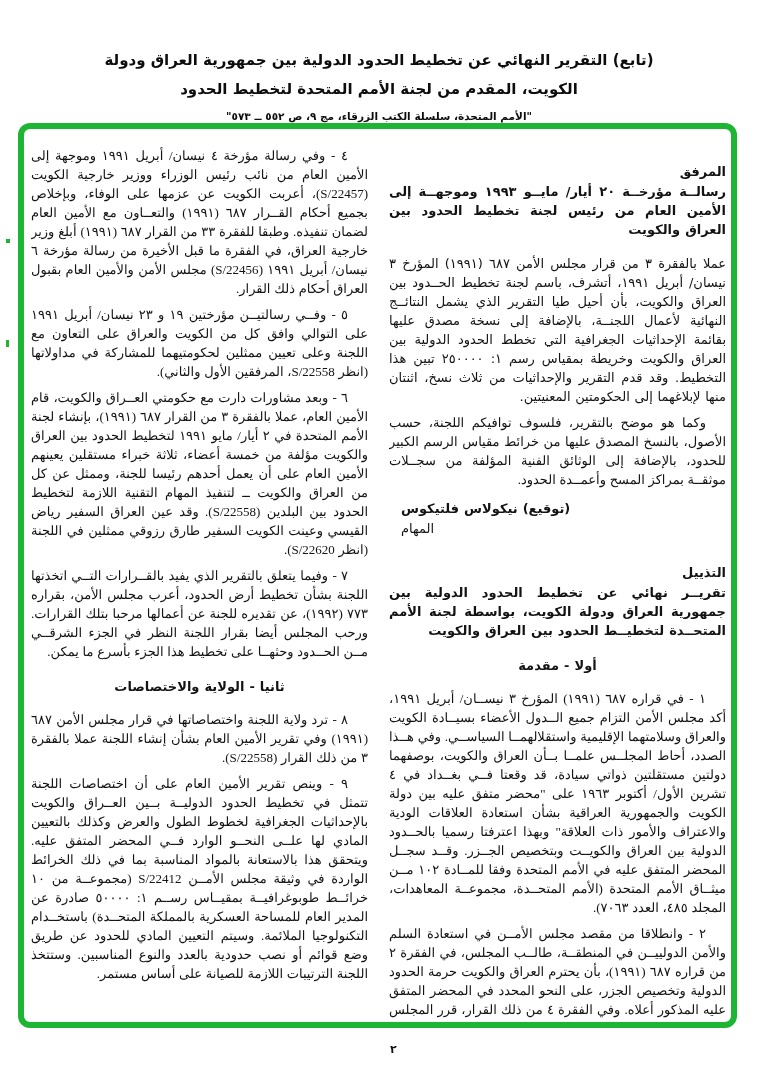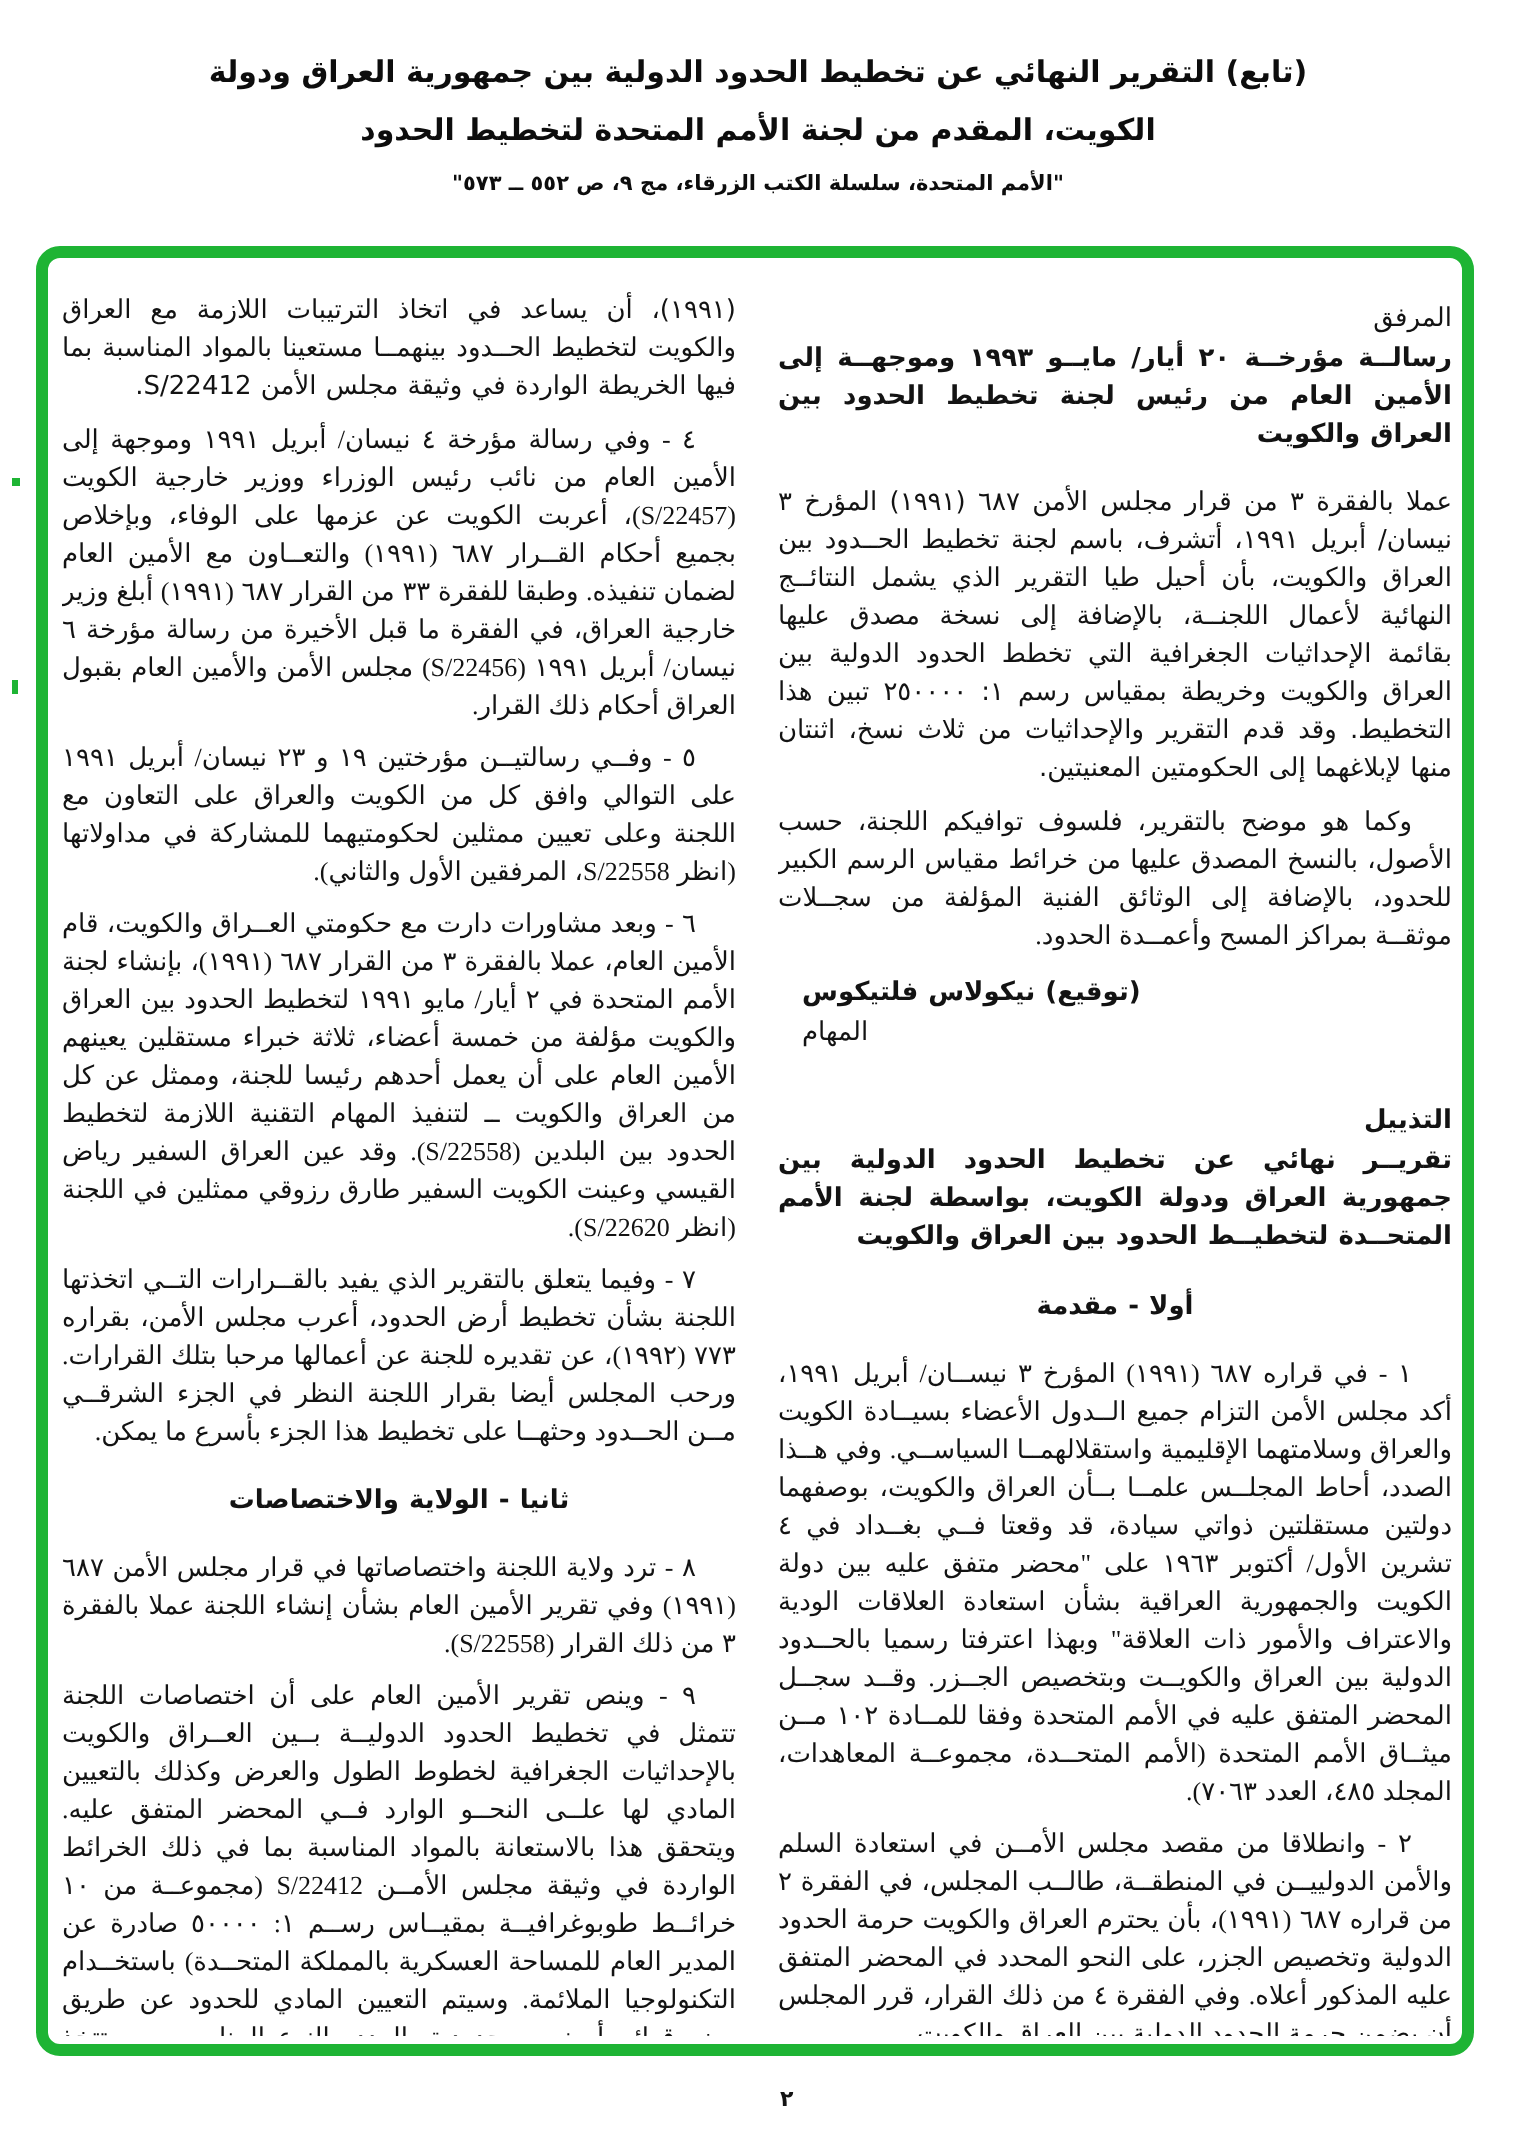--- a/index.html
+++ b/index.html
@@ -13,7 +13,7 @@
   }
   
   .doc-header{
-    position:absolute; top:22px; left:0; width:758px;
+    position:absolute; top:46px; left:0; width:758px;
     direction:rtl; text-align:center;
   }
   .doc-header .h-line{

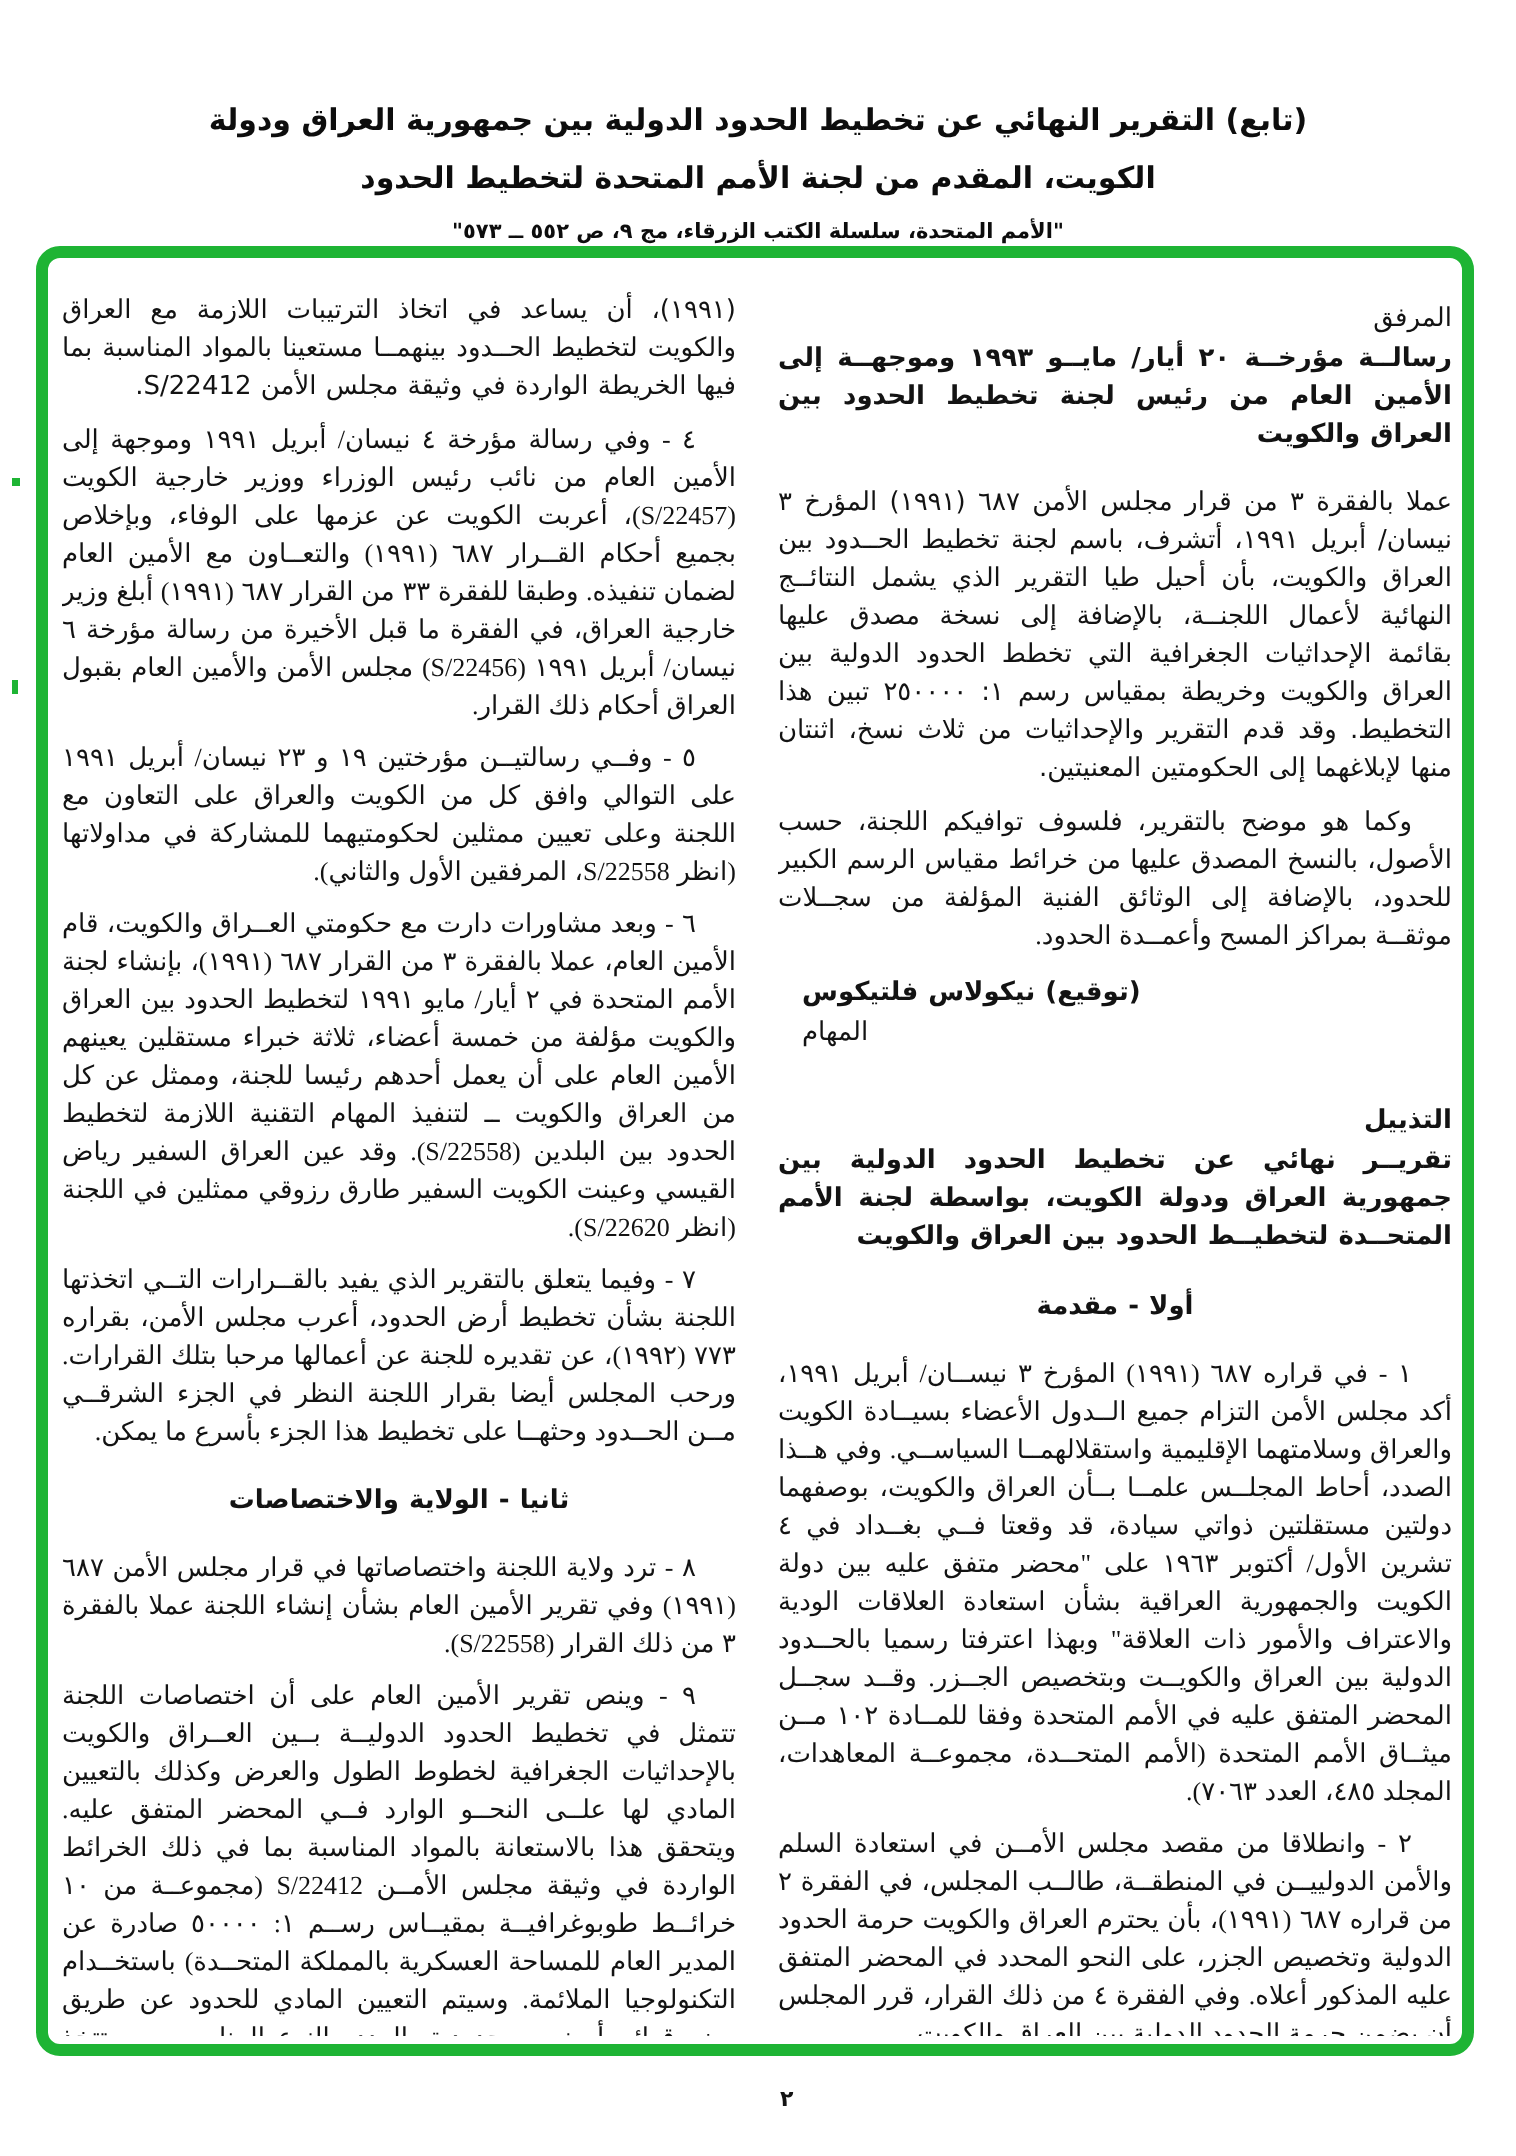--- a/index.html
+++ b/index.html
@@ -100,7 +100,6 @@
   </div>
 
   <div class="col col-left">
-    <p class="para">(١٩٩١)، أن يساعد في اتخاذ الترتيبات اللازمة مع العراق والكويت لتخطيط الحــدود بينهمــا مستعينا بالمواد المناسبة بما فيها الخريطة الواردة في وثيقة مجلس الأمن S/22412.</p>
     <p class="para indent">٤ - وفي رسالة مؤرخة ٤ نيسان/ أبريل ١٩٩١ وموجهة إلى الأمين العام من نائب رئيس الوزراء ووزير خارجية الكويت (S/22457)، أعربت الكويت عن عزمها على الوفاء، وبإخلاص بجميع أحكام القــرار ٦٨٧ (١٩٩١) والتعــاون مع الأمين العام لضمان تنفيذه. وطبقا للفقرة ٣٣ من القرار ٦٨٧ (١٩٩١) أبلغ وزير خارجية العراق، في الفقرة ما قبل الأخيرة من رسالة مؤرخة ٦ نيسان/ أبريل ١٩٩١ (S/22456) مجلس الأمن والأمين العام بقبول العراق أحكام ذلك القرار.</p>
     <p class="para indent">٥ - وفــي رسالتيــن مؤرختين ١٩ و ٢٣ نيسان/ أبريل ١٩٩١ على التوالي وافق كل من الكويت والعراق على التعاون مع اللجنة وعلى تعيين ممثلين لحكومتيهما للمشاركة في مداولاتها (انظر S/22558، المرفقين الأول والثاني).</p>
     <p class="para indent">٦ - وبعد مشاورات دارت مع حكومتي العــراق والكويت، قام الأمين العام، عملا بالفقرة ٣ من القرار ٦٨٧ (١٩٩١)، بإنشاء لجنة الأمم المتحدة في ٢ أيار/ مايو ١٩٩١ لتخطيط الحدود بين العراق والكويت مؤلفة من خمسة أعضاء، ثلاثة خبراء مستقلين يعينهم الأمين العام على أن يعمل أحدهم رئيسا للجنة، وممثل عن كل من العراق والكويت ــ لتنفيذ المهام التقنية اللازمة لتخطيط الحدود بين البلدين (S/22558). وقد عين العراق السفير رياض القيسي وعينت الكويت السفير طارق رزوقي ممثلين في اللجنة (انظر S/22620).</p>

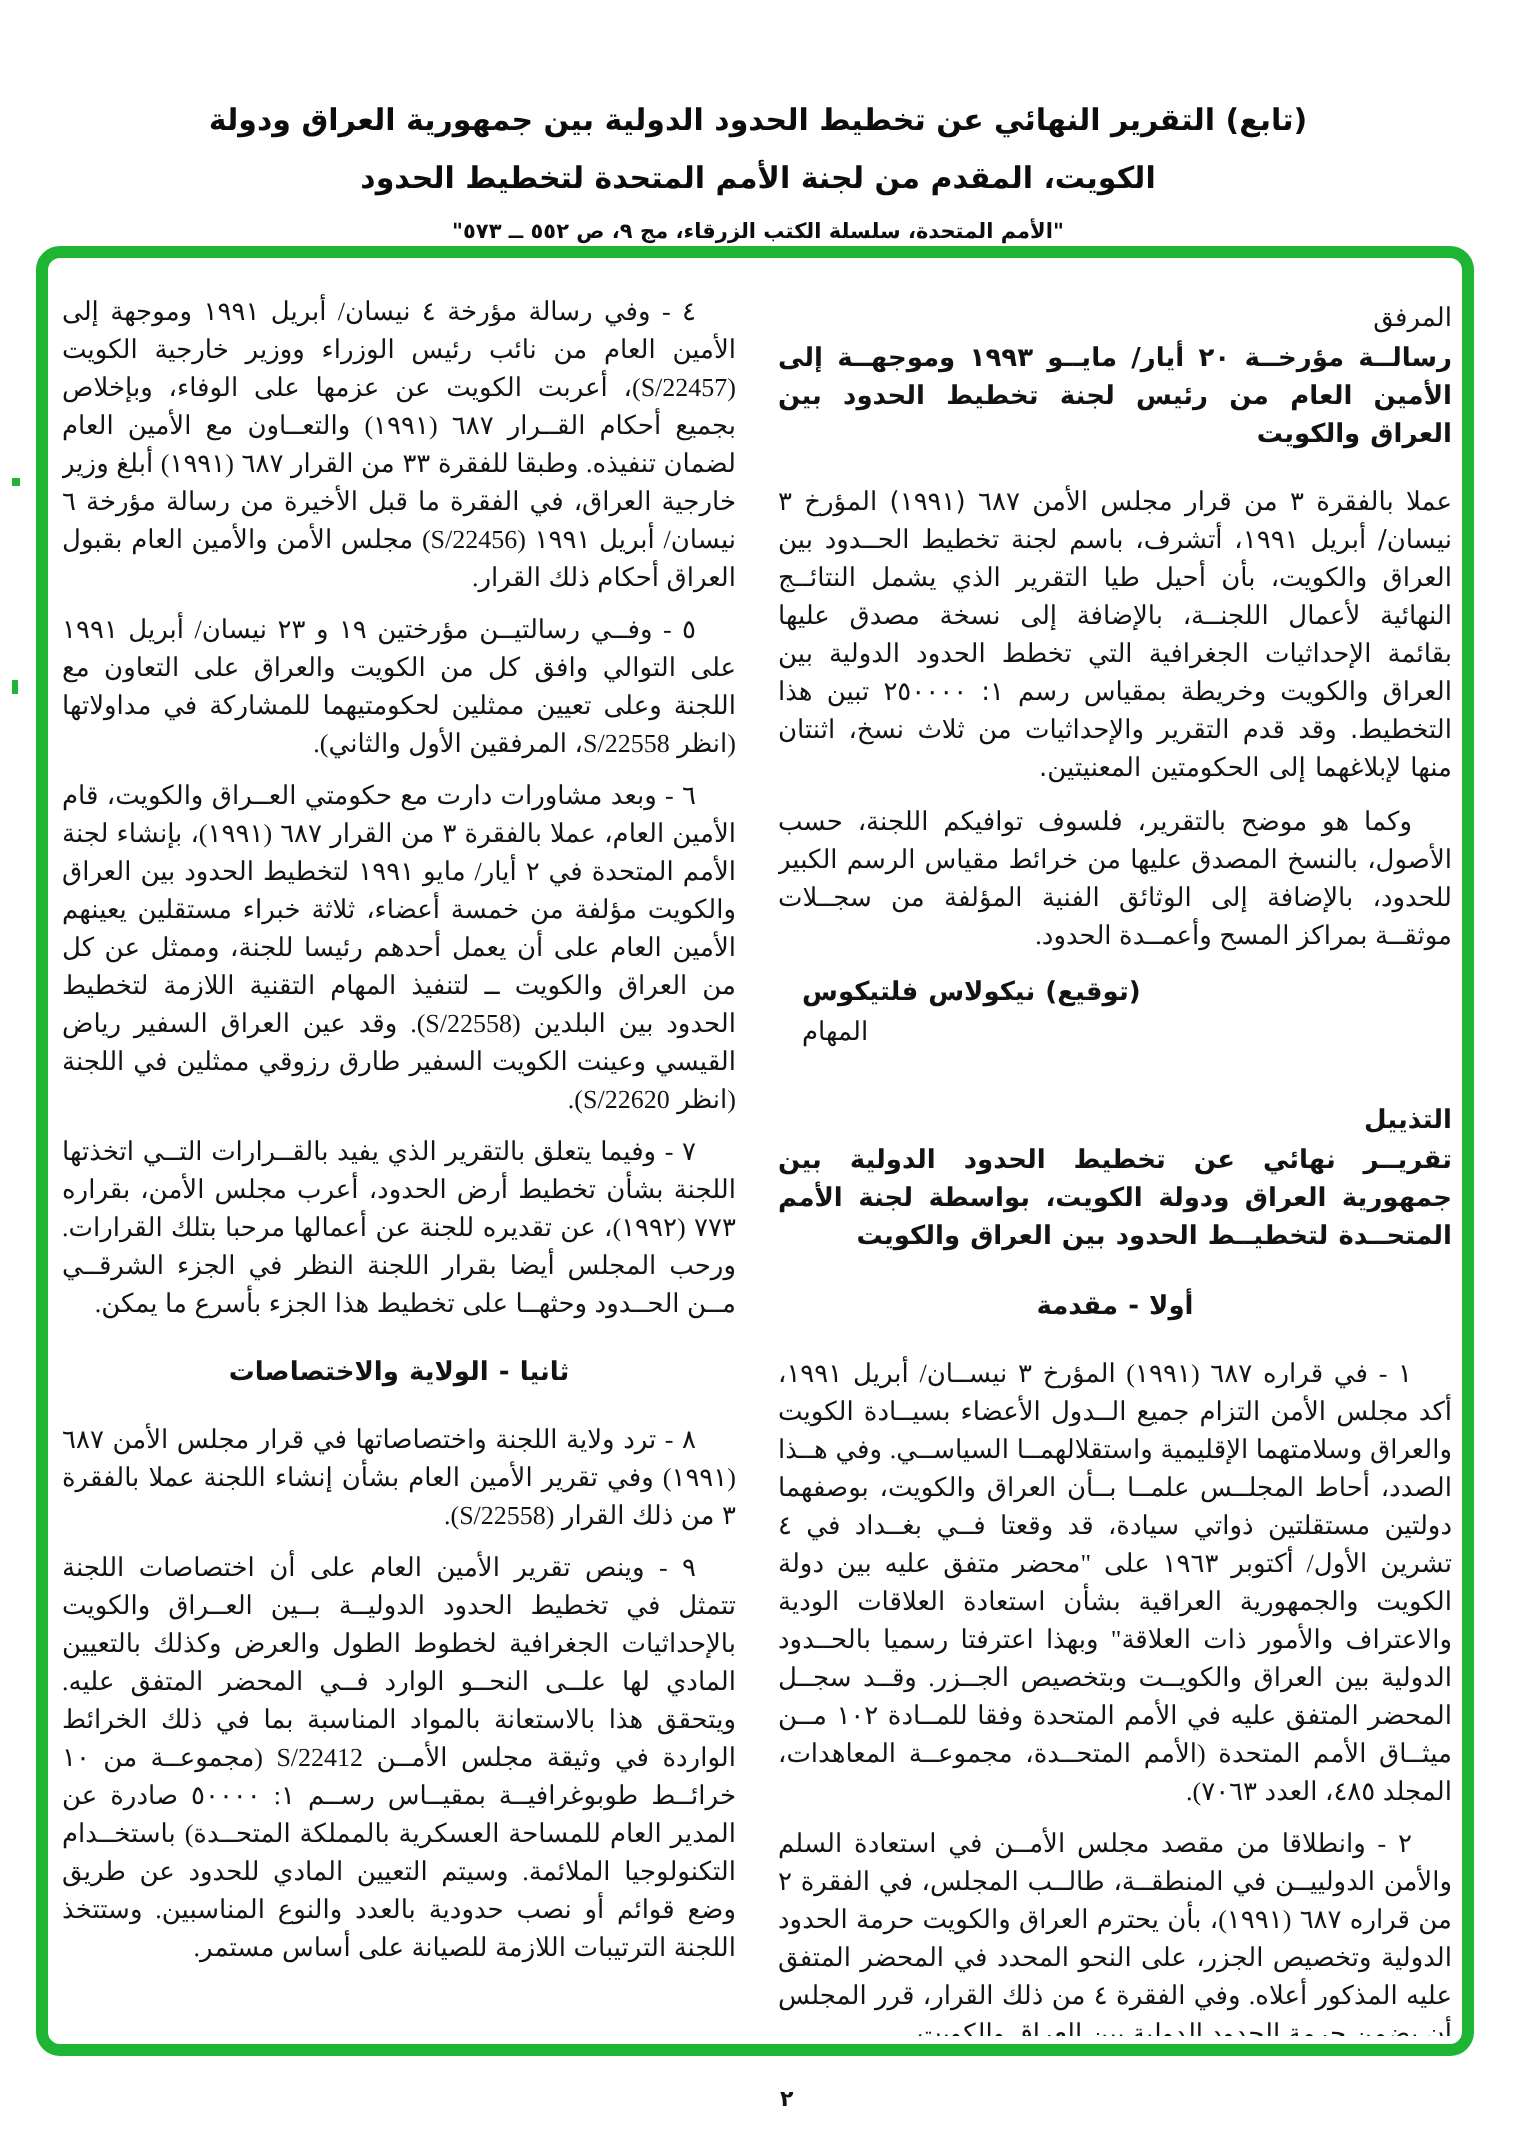--- a/index.html
+++ b/index.html
@@ -47,7 +47,7 @@
   .col-left { left:31px;  width:337px; }
   .para{ margin:0 0 7px 0; }
   .para.indent{ text-indent:20px;font-family:Liberation Serif, serif; }
-  .annex-label{ font-weight:normal; margin:4px 0 1px 0; }
+  .annex-label{ font-weight:bold; margin:16px 0 1px 0; }
   .letter-title{ font-weight:bold; margin:0 0 15px 0; }
   .sig-block{
     direction:rtl; text-align:left;

